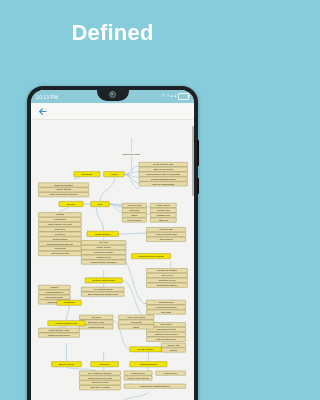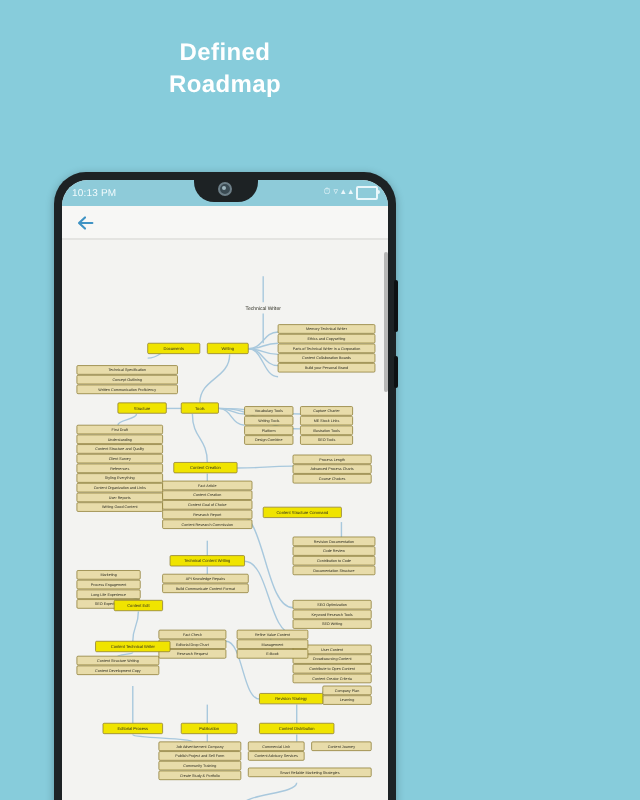--- a/index.html
+++ b/index.html
@@ -23,7 +23,7 @@
     width: 225px;
     text-align: center;
     color: #ffffff;
-    font-size: 12px;
+    font-size: 22px;
     font-weight: bold;
     line-height: 1.35;
     letter-spacing: 0.2px;

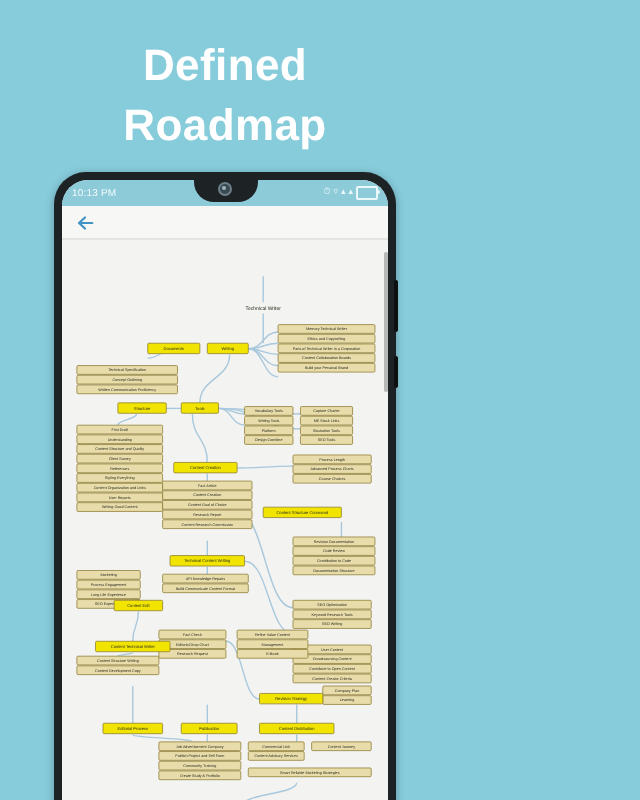--- a/index.html
+++ b/index.html
@@ -183,7 +183,6 @@
 
 <div class="promo">
   <div>Defined</div>
-  <div>Roadmap</div>
 </div>
 
 <div class="phone">

